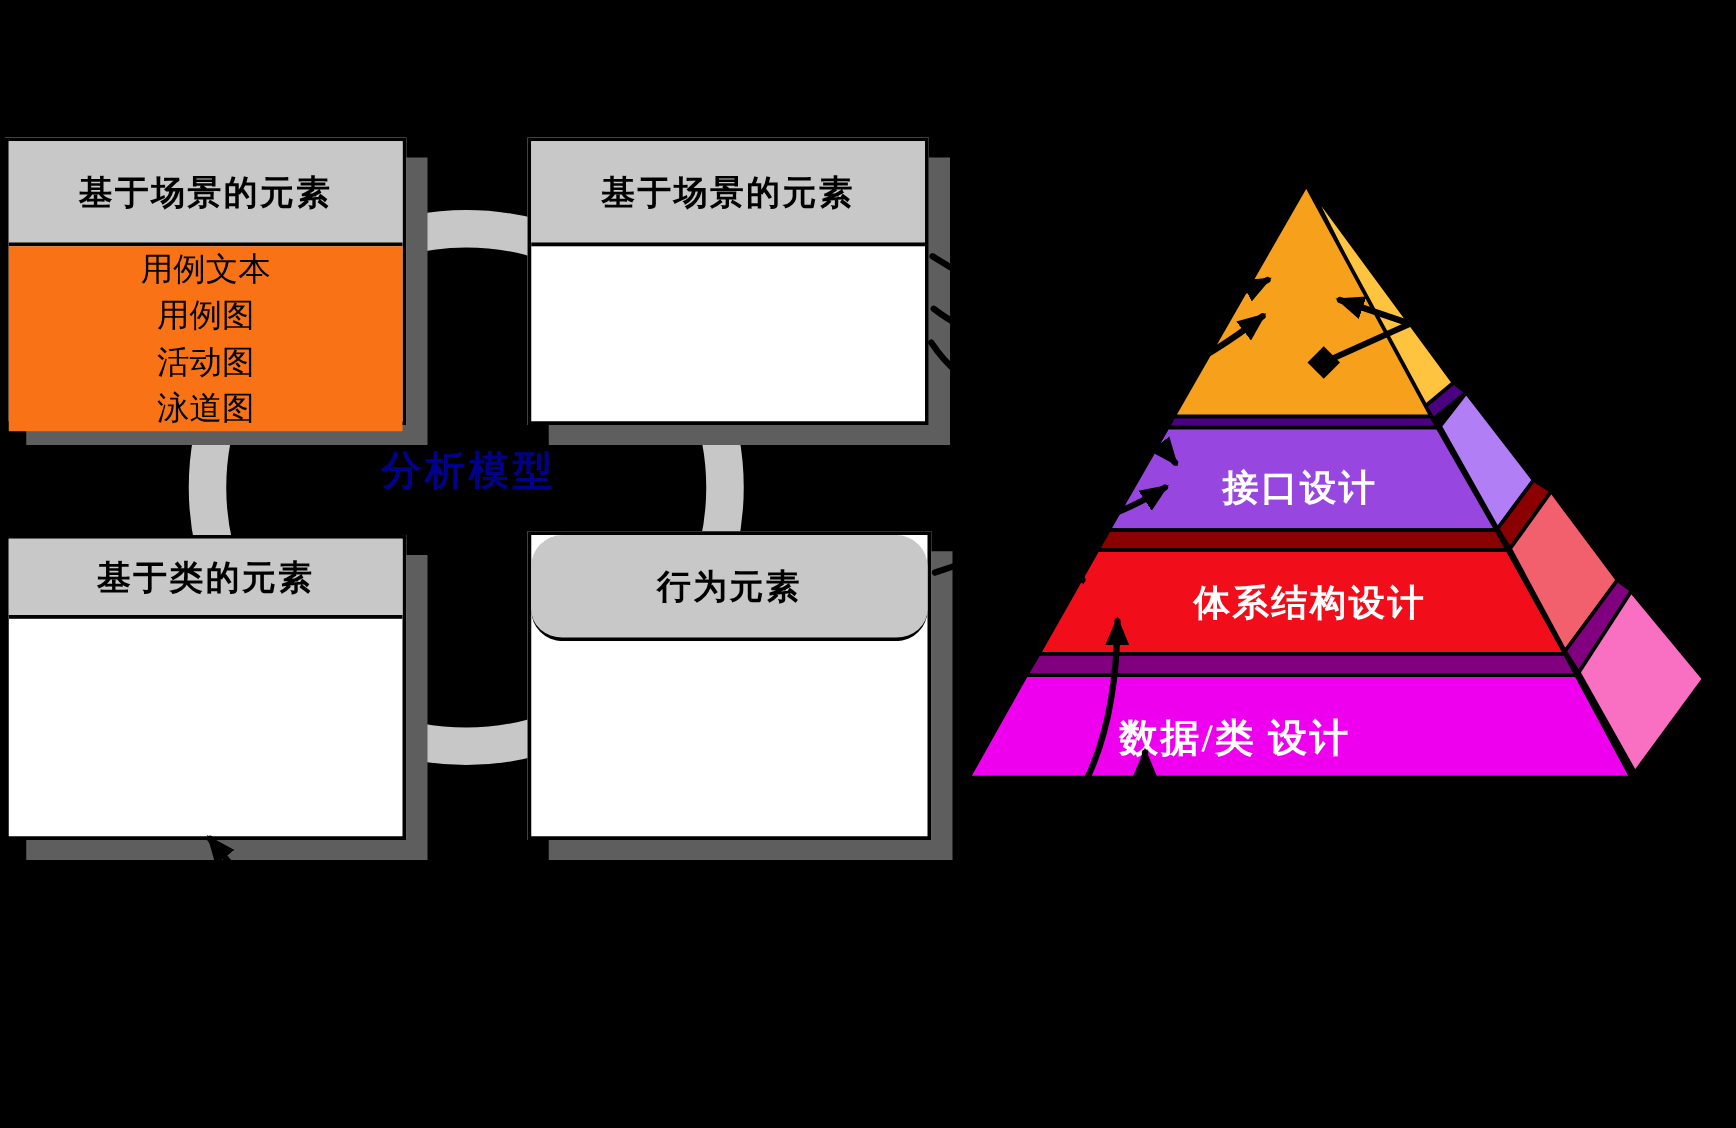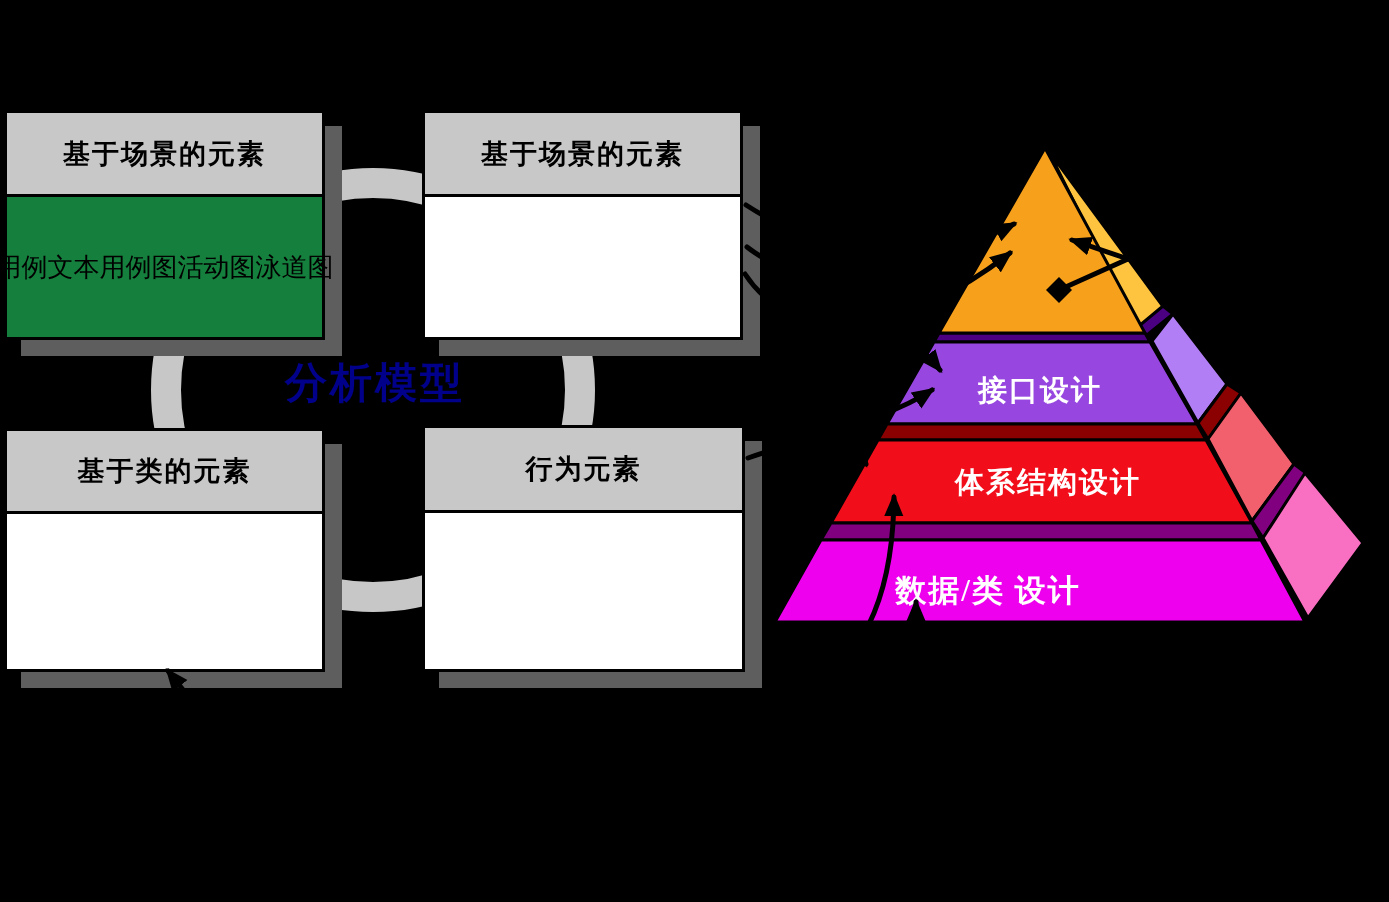--- a/index.html
+++ b/index.html
@@ -13,8 +13,8 @@
   .ebox .hd{flex:0 0 auto;box-sizing:border-box;border-bottom:3px solid #000;background:#C8C8C8;
         display:flex;align-items:center;justify-content:center;
         font-weight:bold;font-size:27px;color:#000;letter-spacing:2px;}
-  .ebox .bd{flex:1 1 auto;display:flex;flex-direction:row;align-items:center;justify-content:center;
-        font-size:26px;color:#000;background:#15803d;}
+  .ebox .bd{flex:1 1 auto;display:flex;flex-direction:column;align-items:center;justify-content:center;
+        font-size:26px;color:#000;background:#f97316;}
   .ebox .bd div{line-height:37px;white-space:nowrap;}
   #center-label{position:absolute;z-index:2;left:240px;top:355px;width:270px;text-align:center;
         font-size:42px;font-weight:bold;color:#00008B;letter-spacing:3px;}

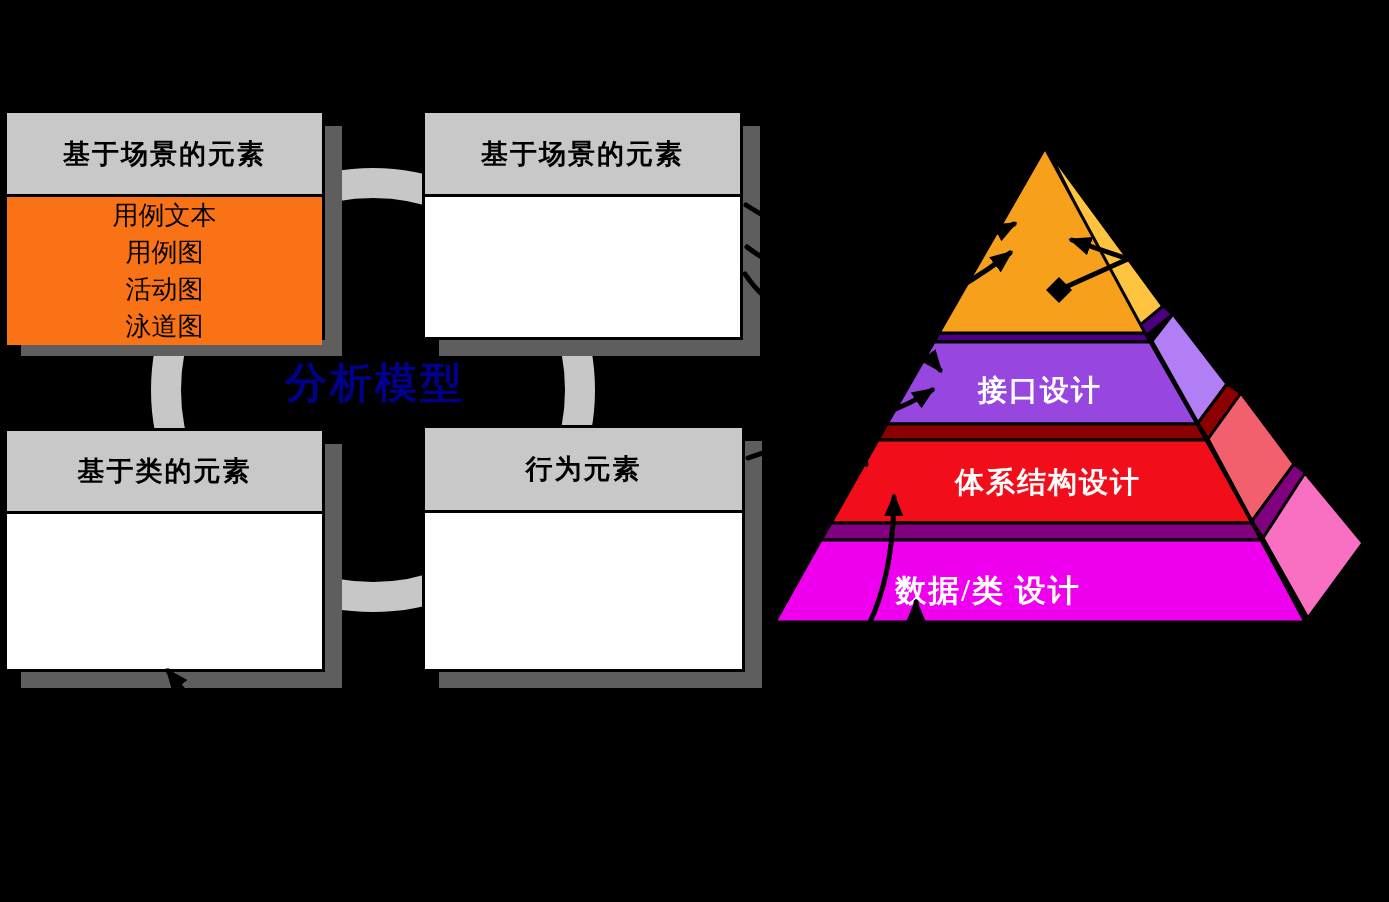--- a/index.html
+++ b/index.html
@@ -17,7 +17,7 @@
         font-size:26px;color:#000;background:#f97316;}
   .ebox .bd div{line-height:37px;white-space:nowrap;}
   #center-label{position:absolute;z-index:2;left:240px;top:355px;width:270px;text-align:center;
-        font-size:42px;font-weight:bold;color:#00008B;letter-spacing:3px;}
+        font-size:32px;font-weight:bold;color:#00008B;letter-spacing:3px;}
   .pyr-label{font-weight:bold;letter-spacing:2px;}
 </style>
 </head>

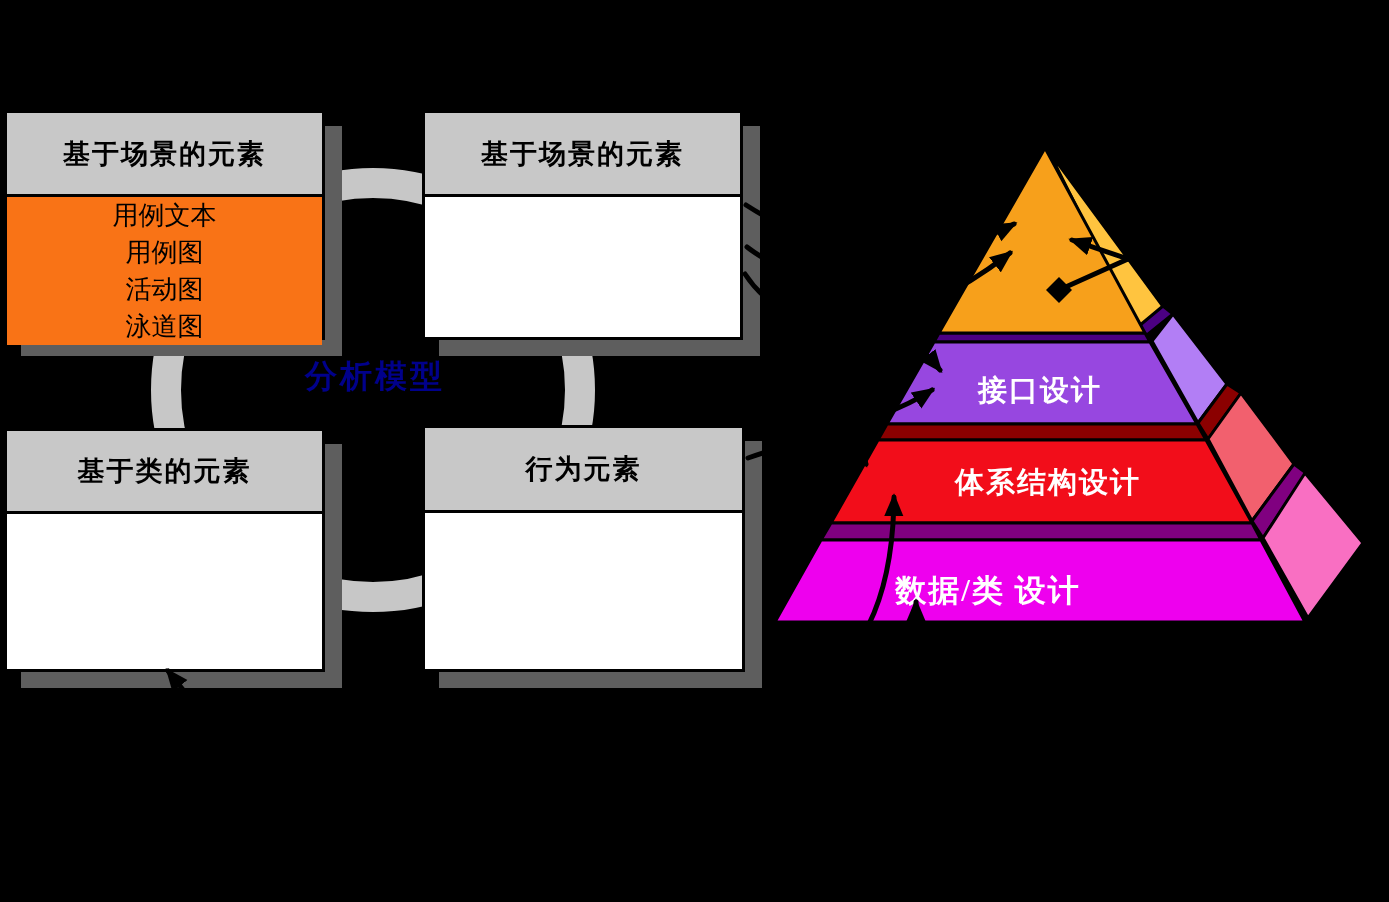--- a/index.html
+++ b/index.html
@@ -44,7 +44,7 @@
   </div>
 
   <div class="ebox" style="left:4px;top:428px;width:321px;height:244px;">
-    <div class="hd" style="height:83px;">基于类的元素</div>
+    <div class="hd" style="height:64px;">基于类的元素</div>
   </div>
 
   <div class="ebox" style="left:422px;top:425px;width:323px;height:247px;">

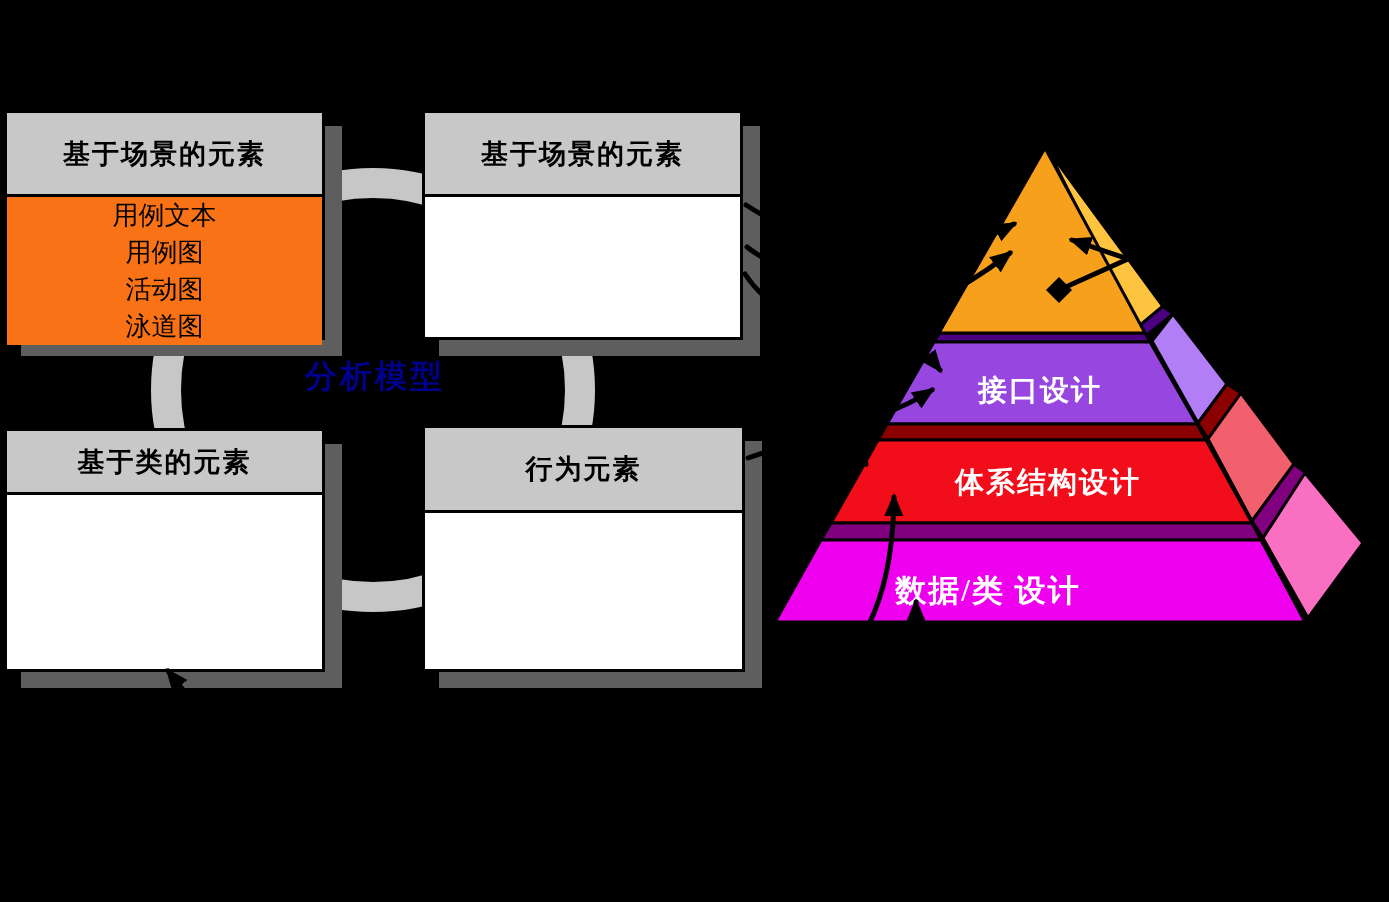--- a/index.html
+++ b/index.html
@@ -48,7 +48,7 @@
   </div>
 
   <div class="ebox" style="left:422px;top:425px;width:323px;height:247px;">
-    <div class="hd" style="height:85px;">行为元素</div>
+    <div class="hd" style="height:85px;border-radius:25px;">行为元素</div>
   </div>
 
   <div id="center-label">分析模型</div>

